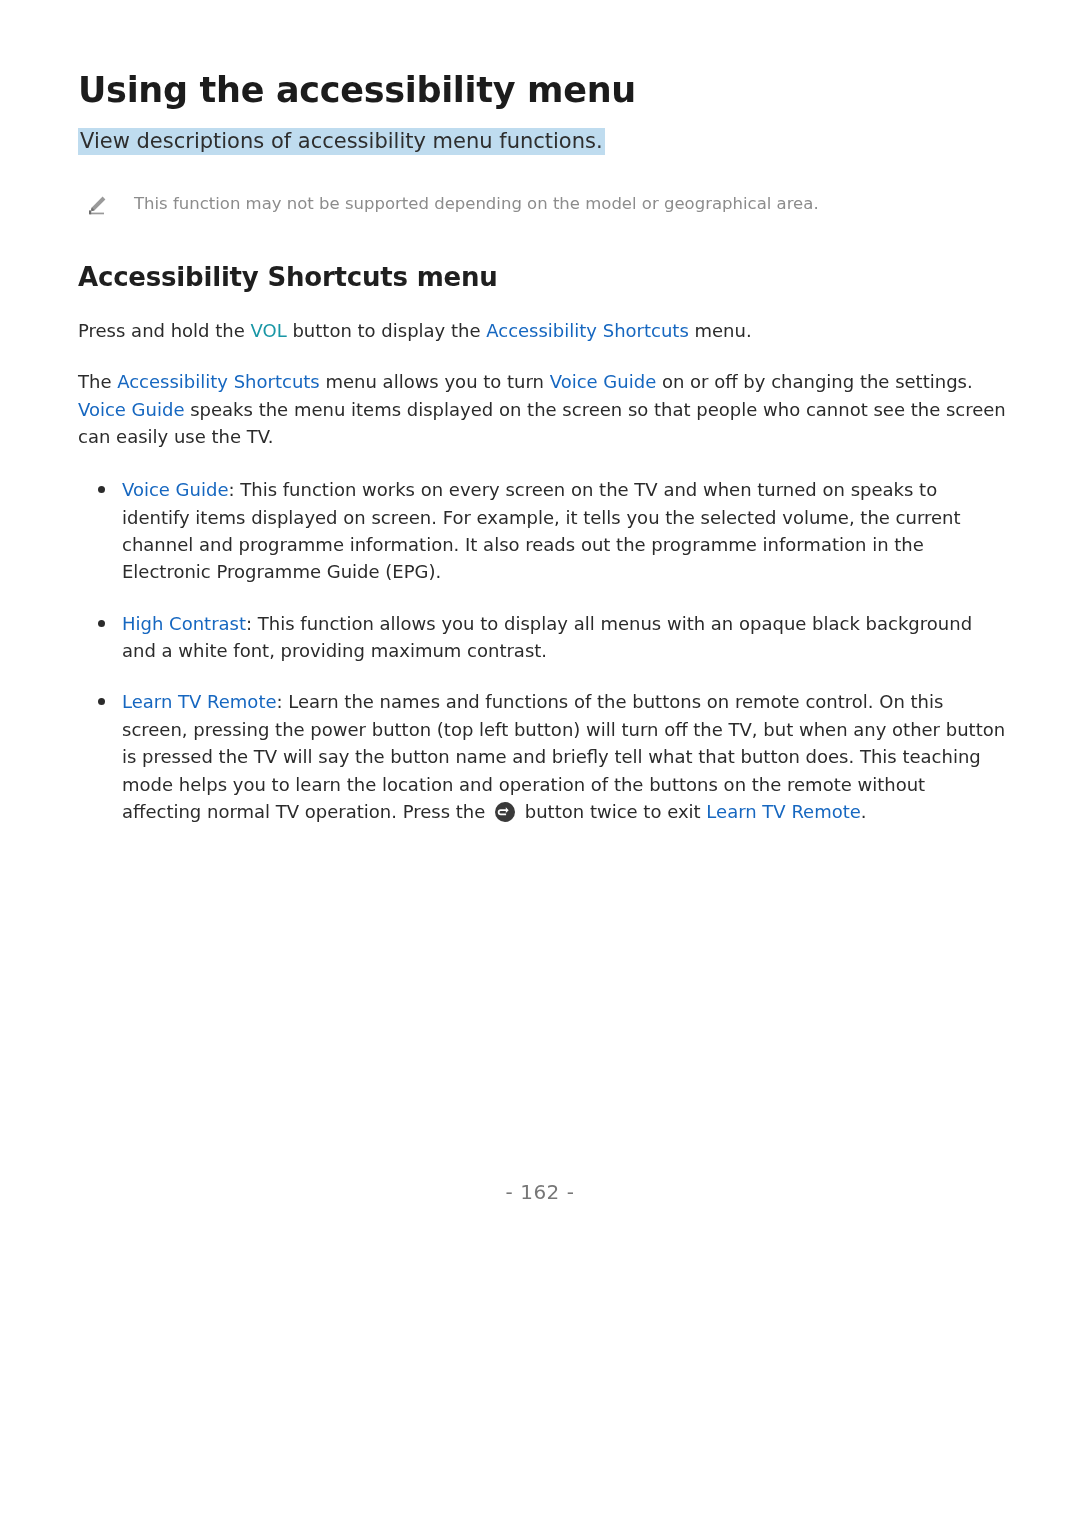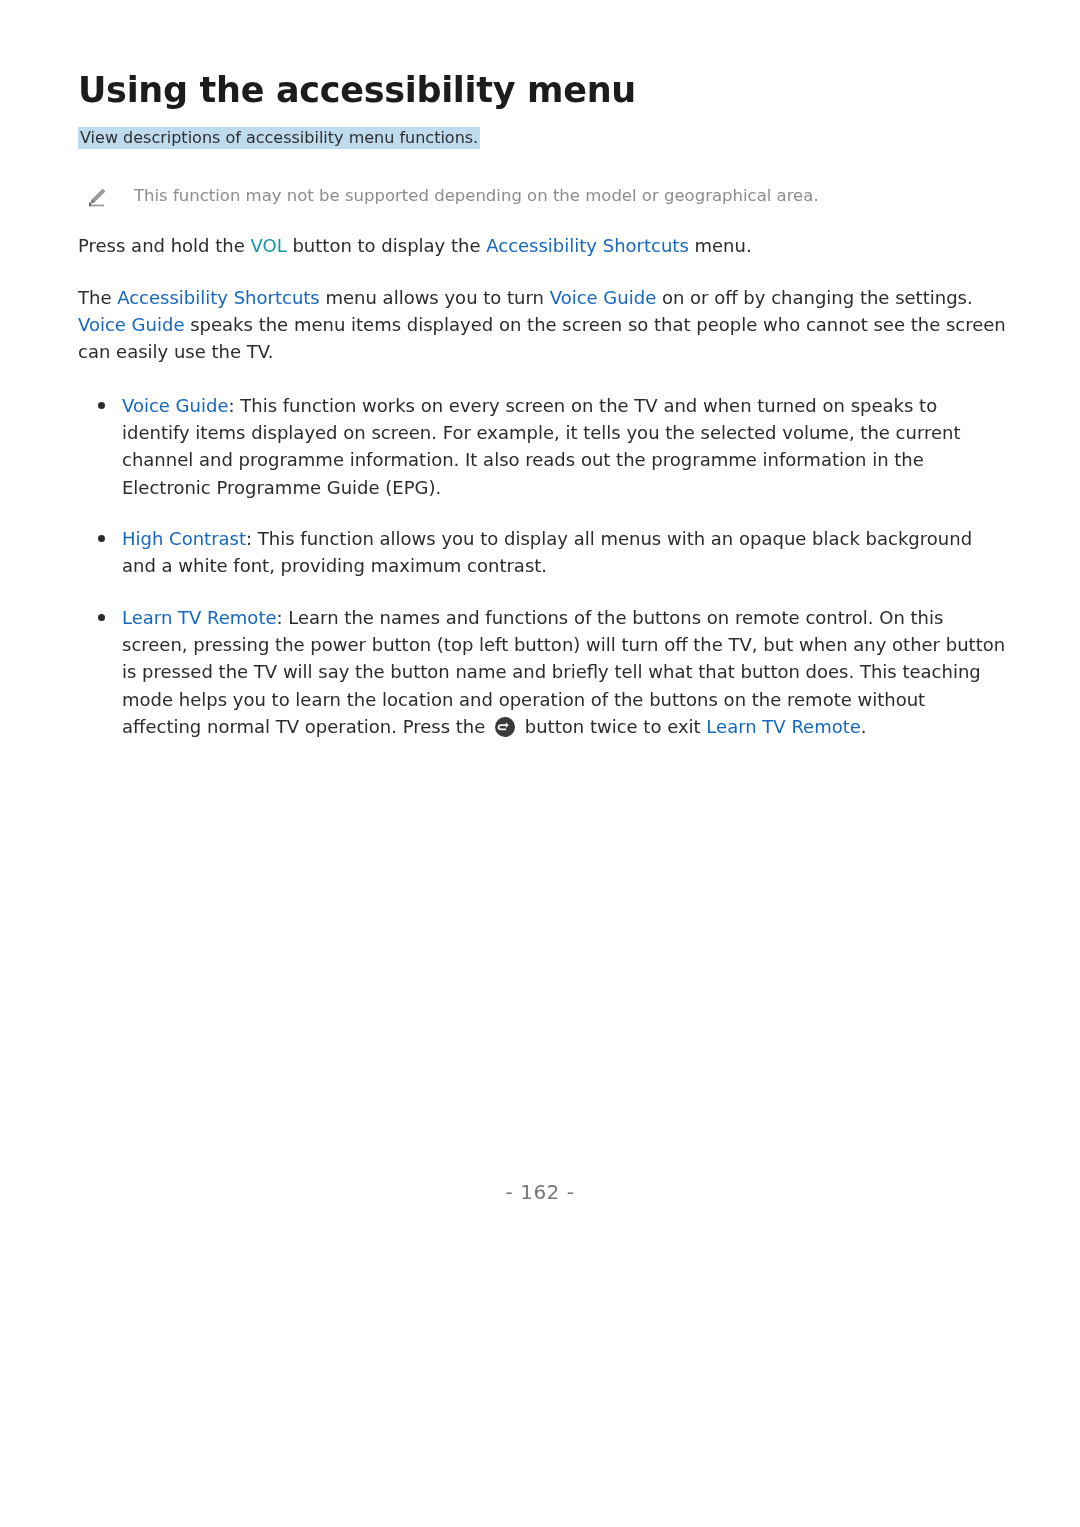--- a/index.html
+++ b/index.html
@@ -47,7 +47,7 @@
   }
   .subtitle {
     display: inline;
-    font-size: 16px;
+    font-size: 21px;
     line-height: 1.5;
     color: #2e2e2e;
     background: #bfdcef;

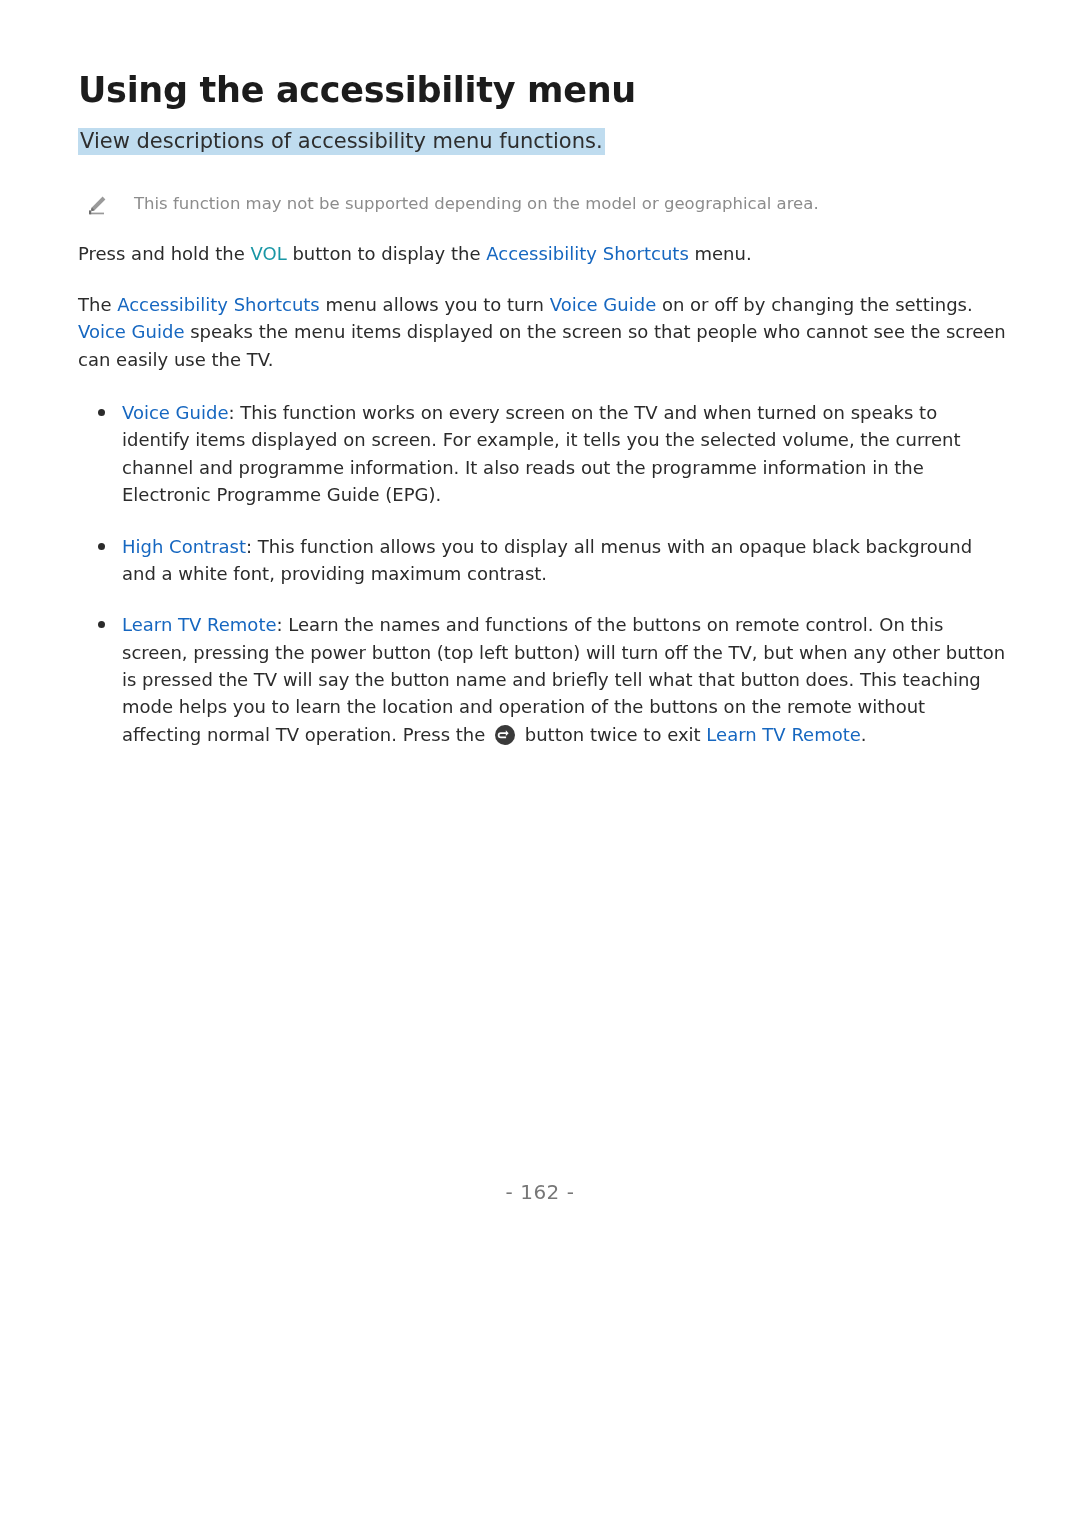--- a/index.html
+++ b/index.html
@@ -179,6 +179,7 @@
       <span class="note-text">This function may not be supported depending on the model or geographical area.</span>
     </div>
 
+    <h2 class="section-heading">Accessibility Shortcuts menu</h2>
 
     <p class="para">
       <span>Press and hold the </span><span class="lnk-teal">VOL</span><span> button to display the </span><span class="lnk">Accessibility Shortcuts</span><span> menu.</span>

